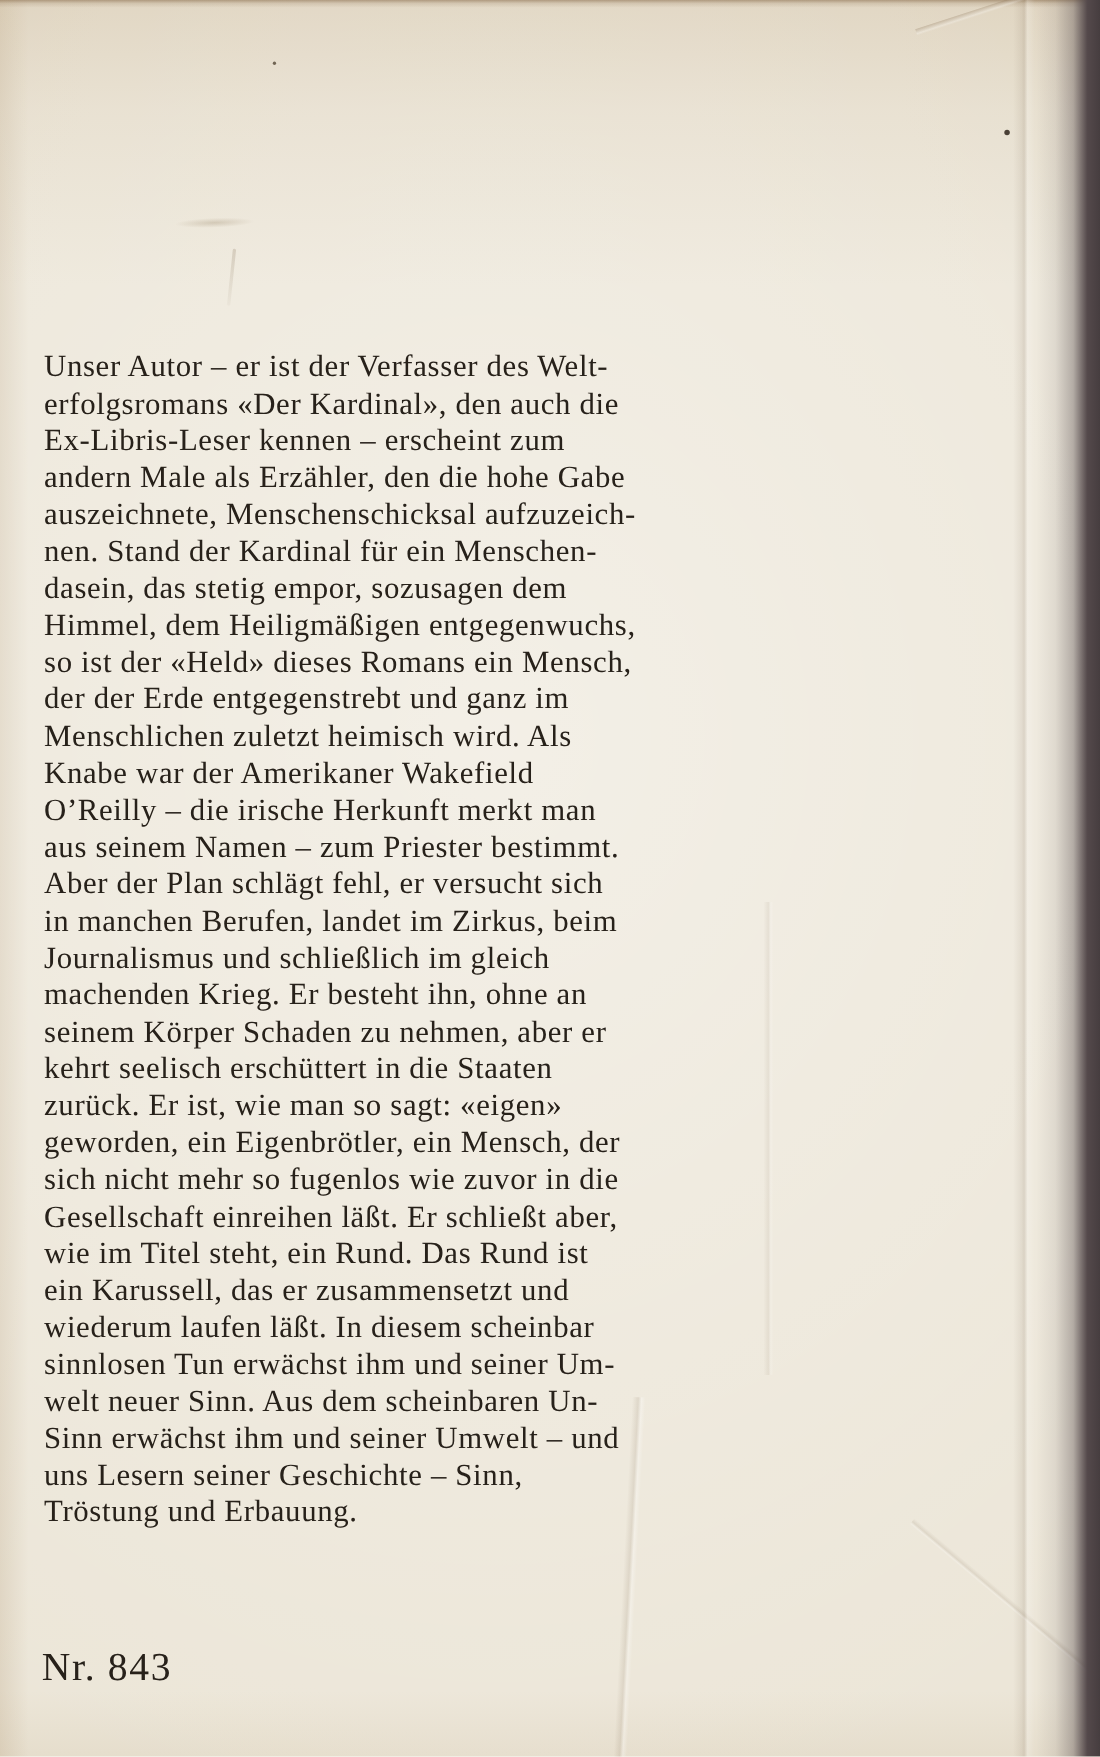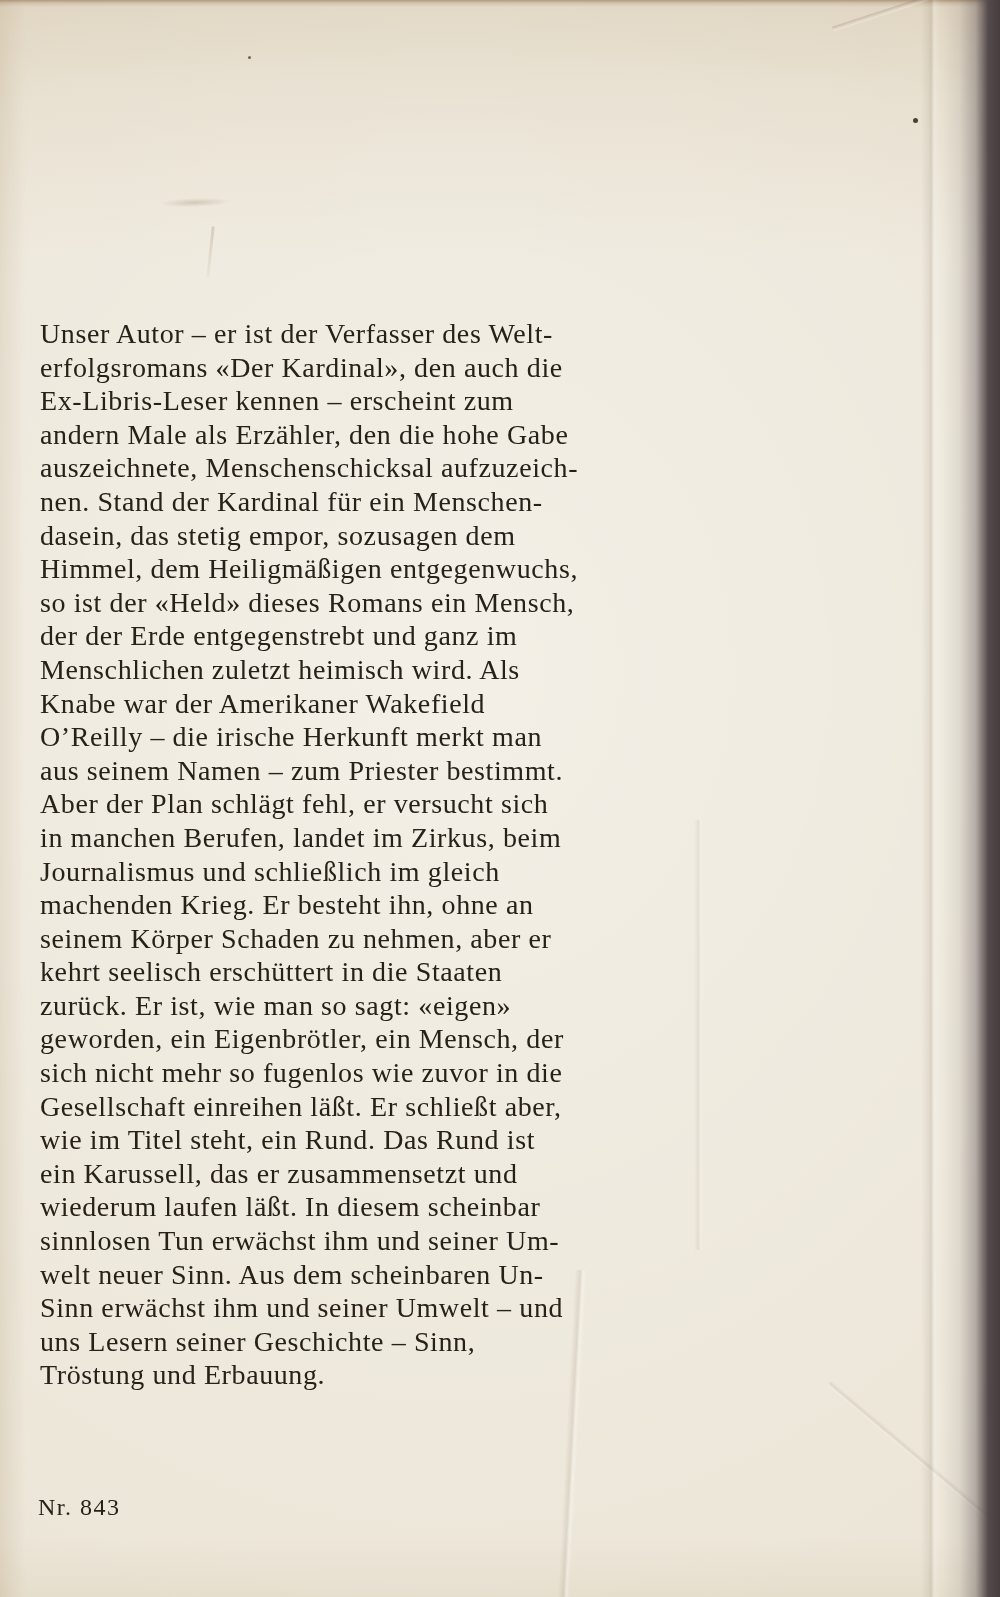--- a/index.html
+++ b/index.html
@@ -113,7 +113,7 @@
     position: absolute;
     left: 38px;
     top: 1494px;
-    font-size: 24px;
+    font-size: 36px;
     letter-spacing: 1.5px;
   }
 </style>

